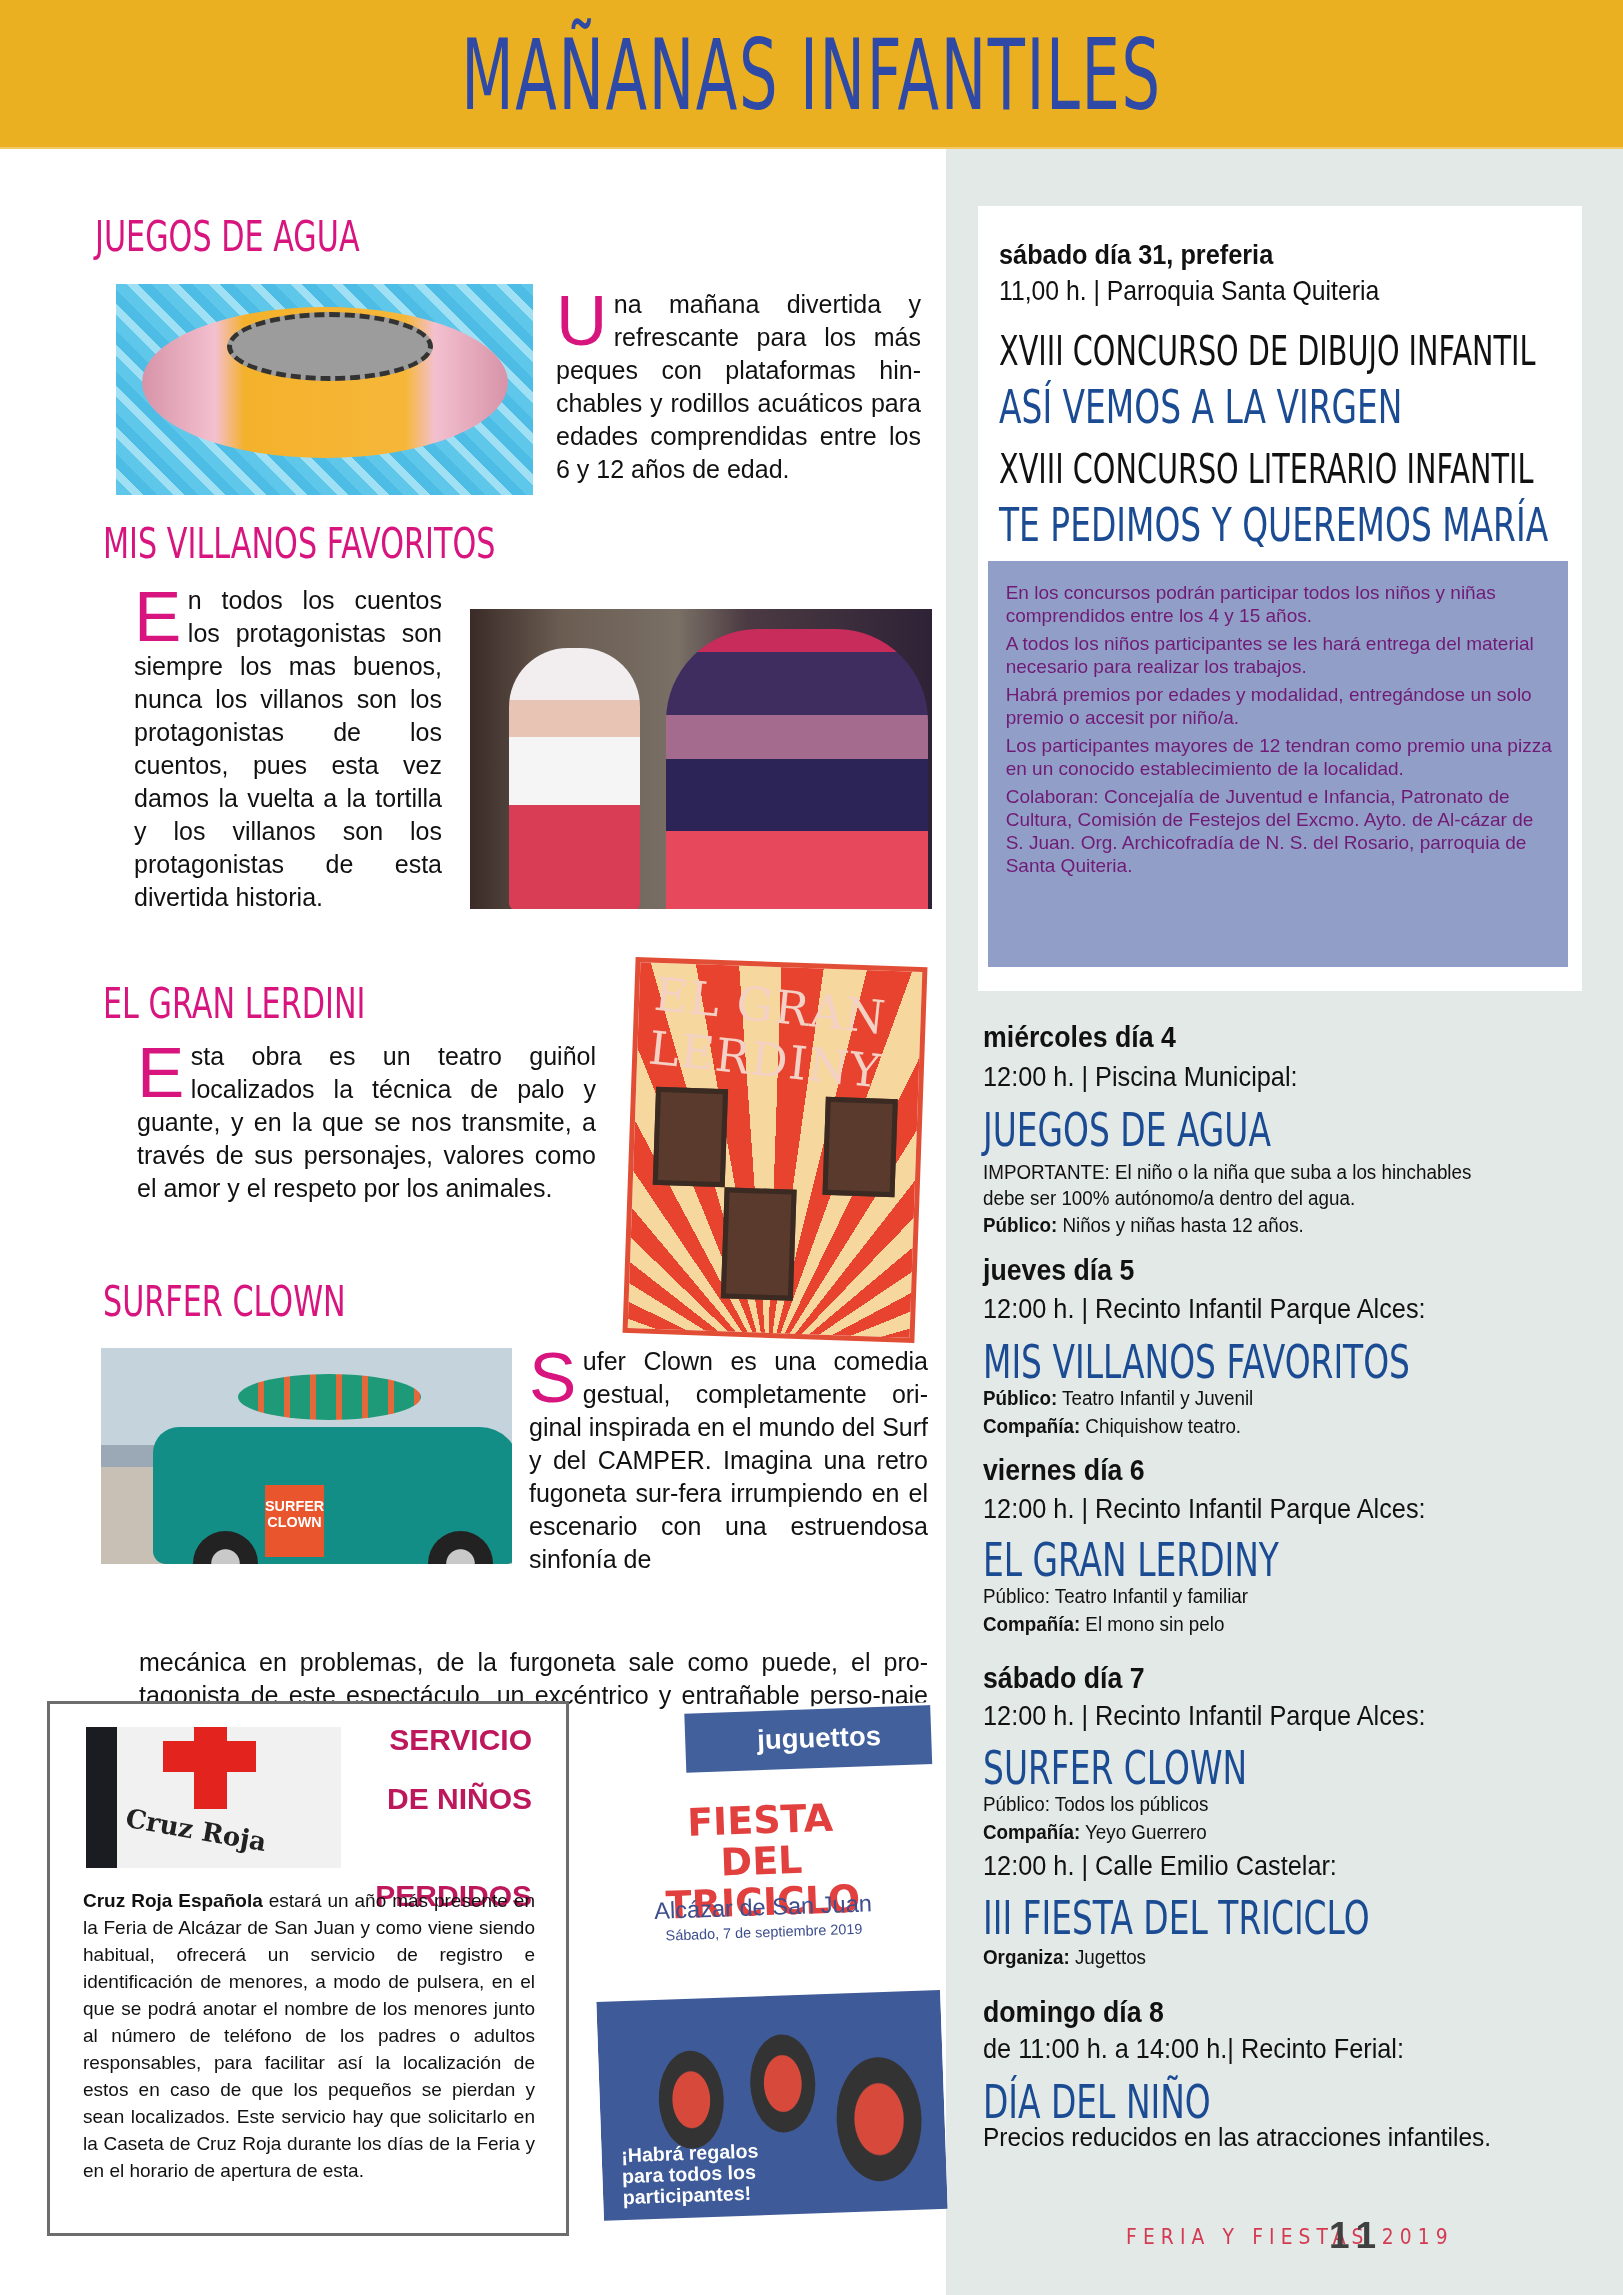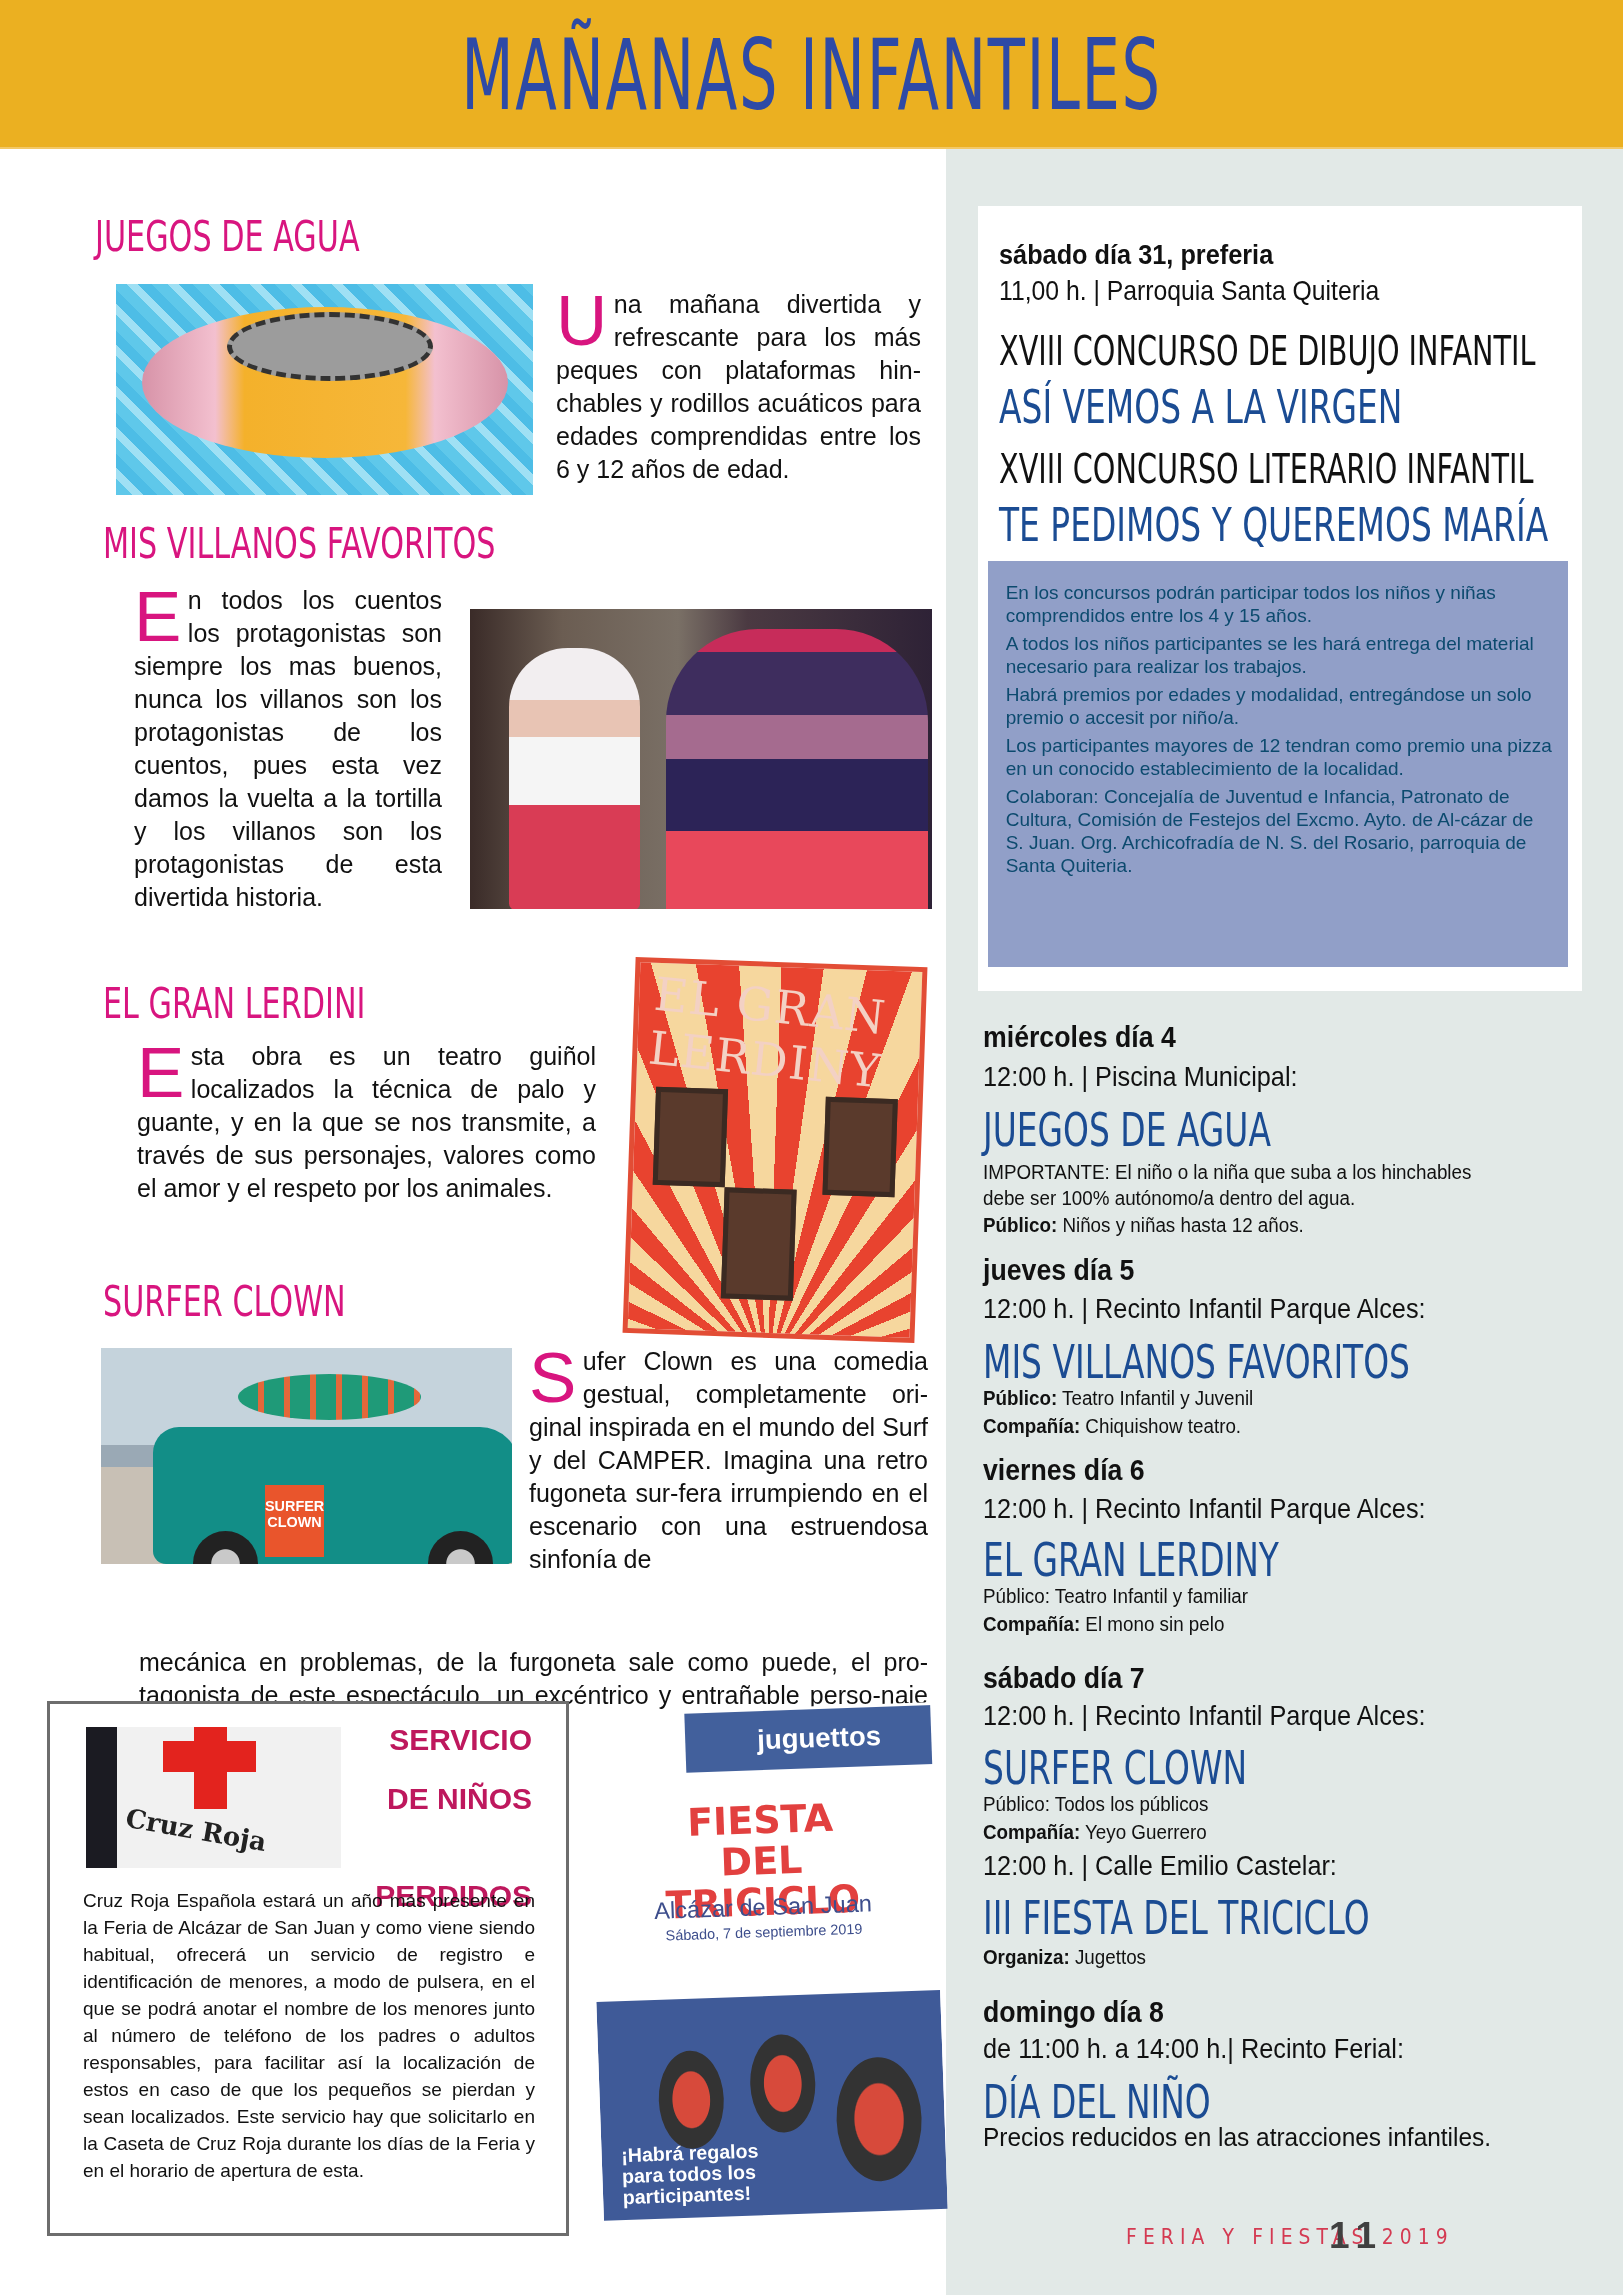--- a/index.html
+++ b/index.html
@@ -58,7 +58,7 @@
   .rb-contest { position: absolute; left: 999px; font-family: "DejaVu Sans", sans-serif; font-size: 41px; line-height: 42px; color: #111; transform: scaleX(0.7); transform-origin: left top; white-space: nowrap; }
   .rb-theme { position: absolute; left: 999px; font-family: "DejaVu Sans", sans-serif; font-size: 47px; line-height: 47px; color: #1b4c93; transform: scaleX(0.7); transform-origin: left top; white-space: nowrap; }
   .info-box { position: absolute; left: 988px; top: 561px; width: 580px; height: 406px; background: #919fc8; padding: 19.6px 14.4px 0 17.7px; }
-  .info-p { font-family: "Liberation Sans", sans-serif; font-size: 19px; line-height: 23px; color: #0c4a6e; margin-bottom: 5.2px; }
+  .info-p { font-family: "Liberation Sans", sans-serif; font-size: 19px; line-height: 23px; color: #701a75; margin-bottom: 5.2px; }
 
   .ev-day { position: absolute; left: 983px; font-family: "Liberation Sans", sans-serif; font-weight: bold; font-size: 29px; line-height: 33px; color: #111; transform: scaleX(0.92); transform-origin: left top; white-space: nowrap; }
   .ev-where { position: absolute; left: 983px; font-family: "Liberation Sans", sans-serif; font-size: 27.5px; line-height: 33px; color: #111; transform: scaleX(0.92); transform-origin: left top; white-space: nowrap; }

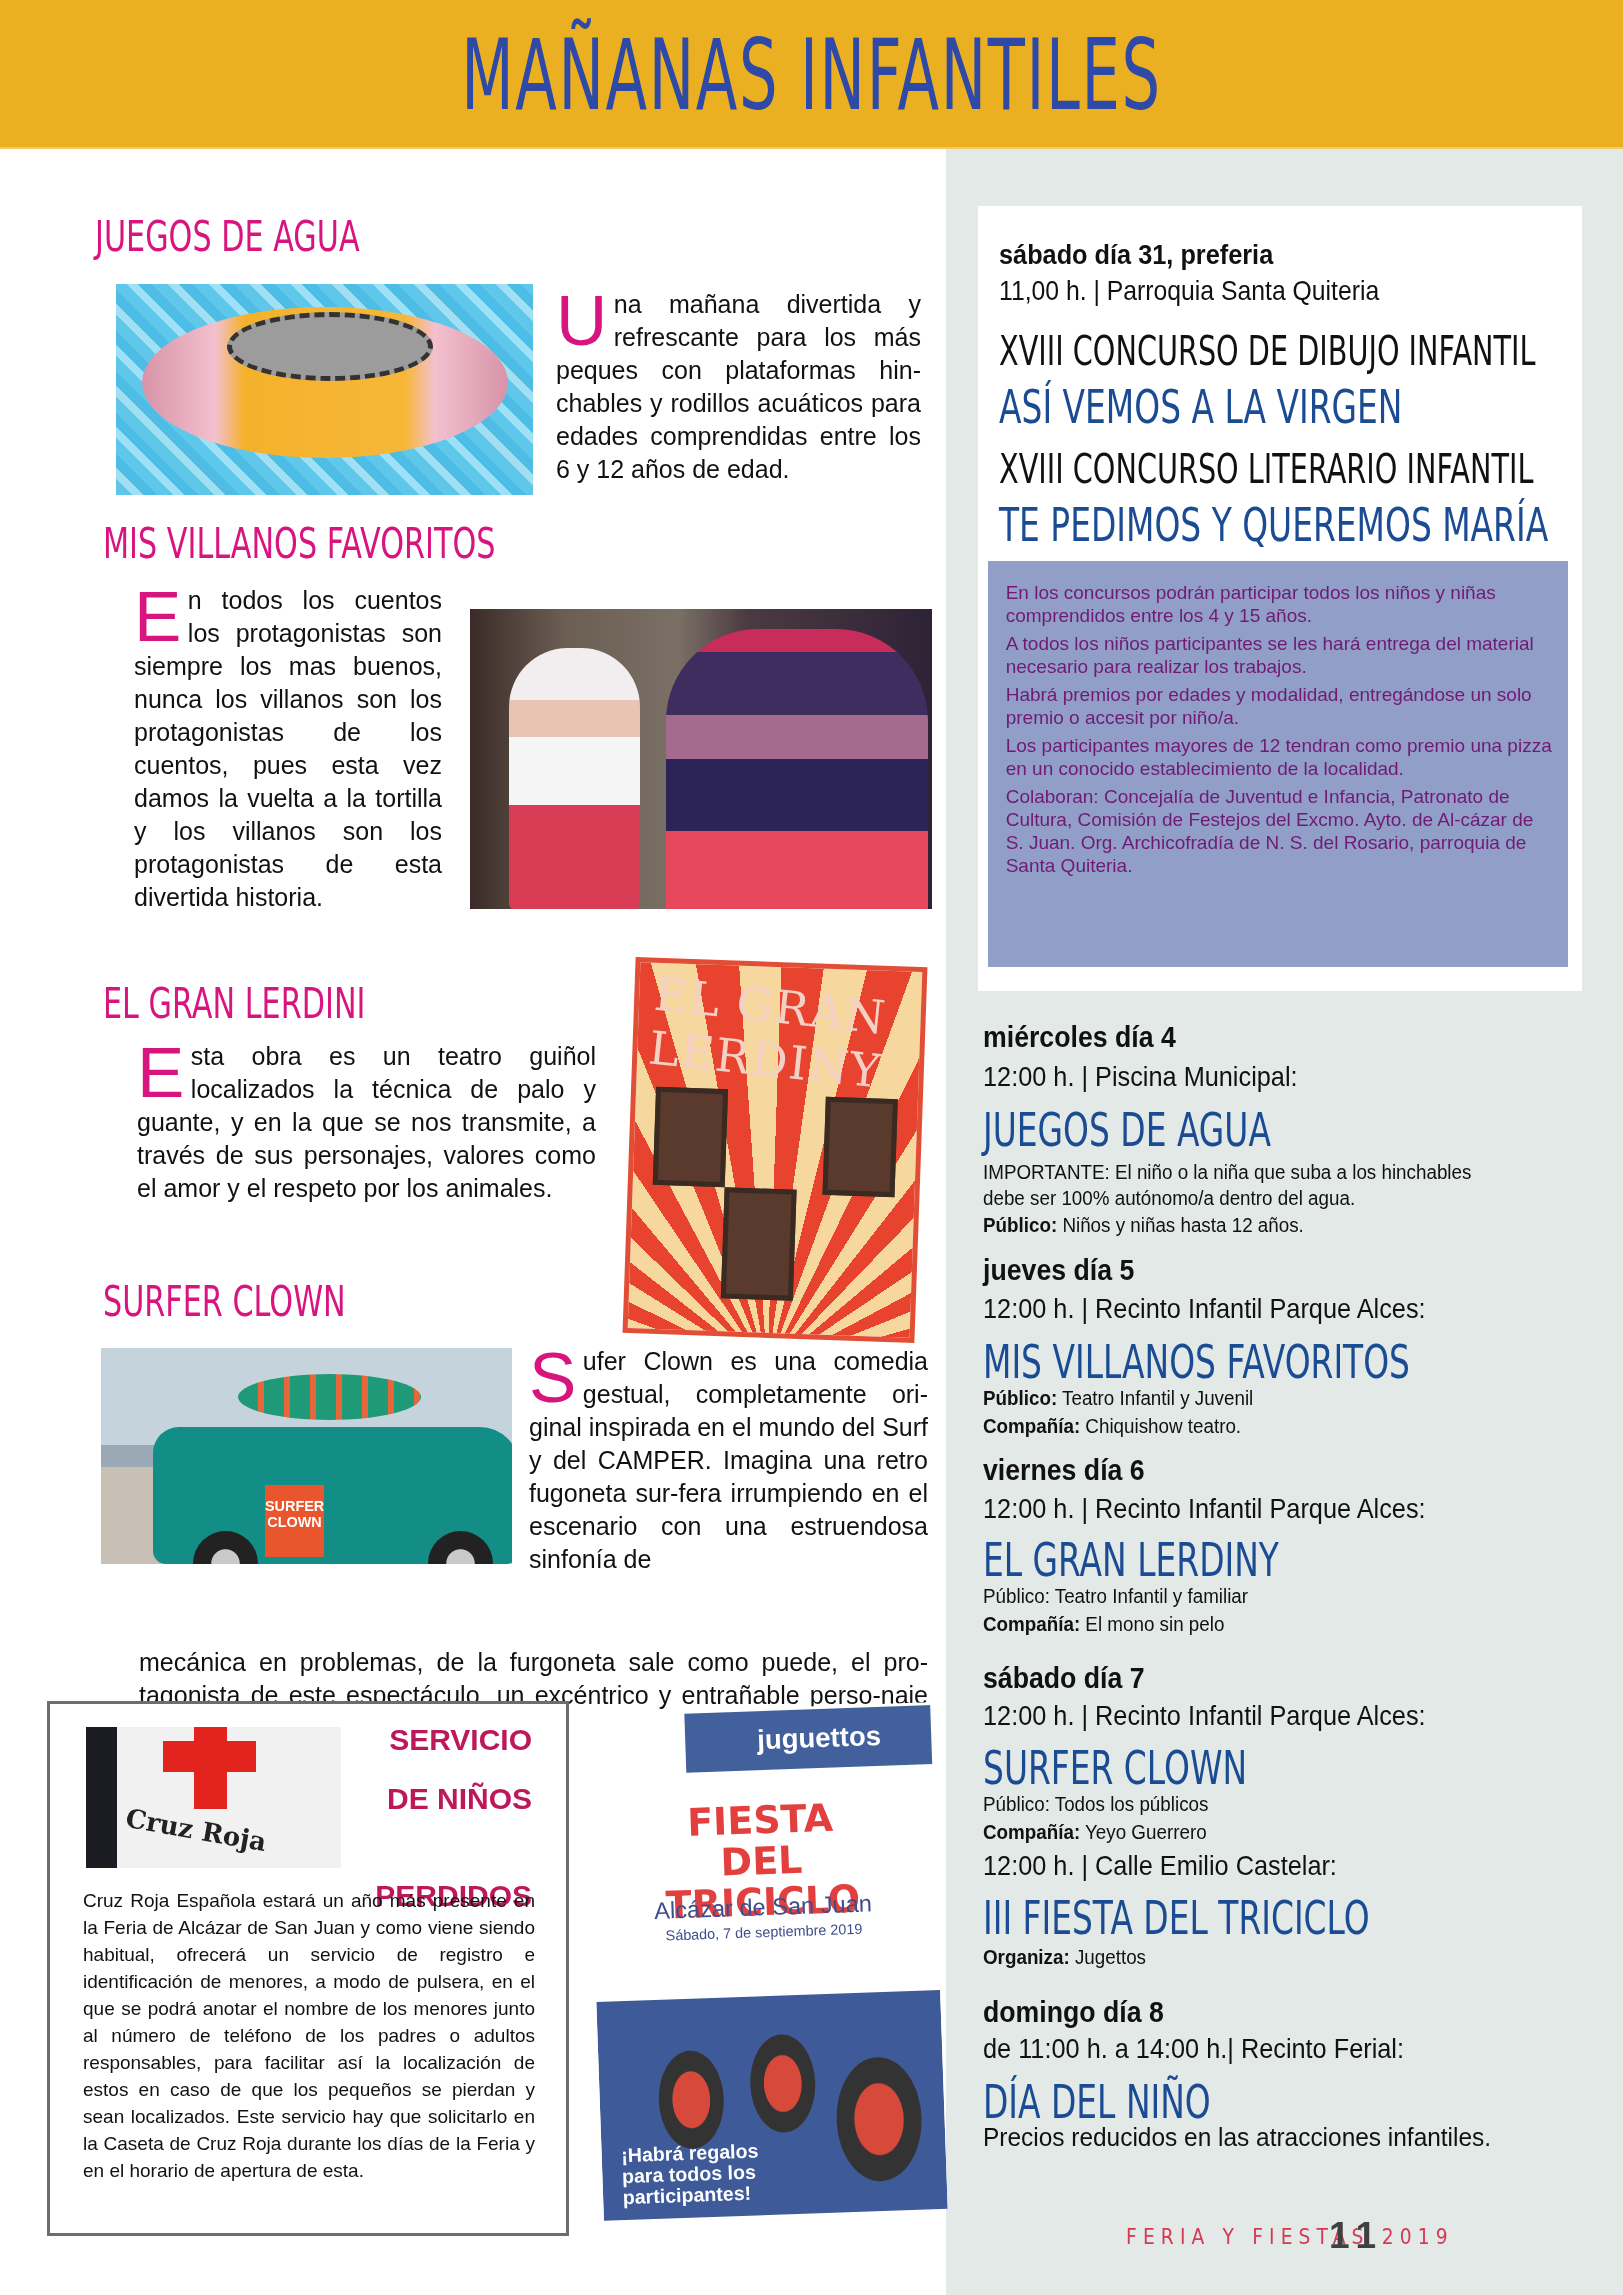--- a/index.html
+++ b/index.html
@@ -39,7 +39,7 @@
   .img-cruz .cruz-label { position: absolute; left: 39px; top: 88px; font-family: "DejaVu Serif", serif; font-weight: bold; font-size: 26px; color: #222; transform: rotate(10deg); }
   .lost-title { position: absolute; right: 34px; font-family: "Liberation Sans", sans-serif; font-weight: bold; font-size: 30px; line-height: 30px; color: #be185d; text-align: right; }
   .lost-body { position: absolute; left: 33px; top: 183px; width: 452px; font-family: "Liberation Sans", sans-serif; font-size: 19px; line-height: 27px; text-align: justify; color: #111; }
-  .lost-body b { font-weight: normal; }
+  .lost-body b { font-weight: bold; }
 
   .img-triciclo { position: absolute; left: 595px; top: 1708px; width: 344px; height: 507px; background: #fff; transform: rotate(-2deg); overflow: hidden; }
   .img-triciclo .band { position: absolute; left: 98px; top: 3.3px; width: 262px; height: 59px; background: #42609c; }

